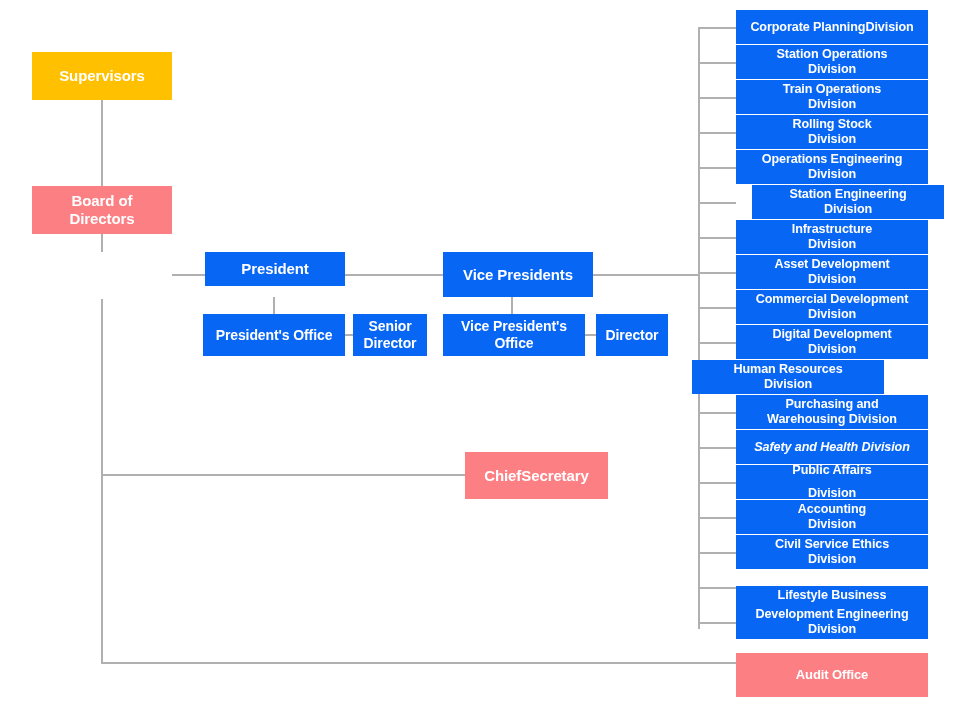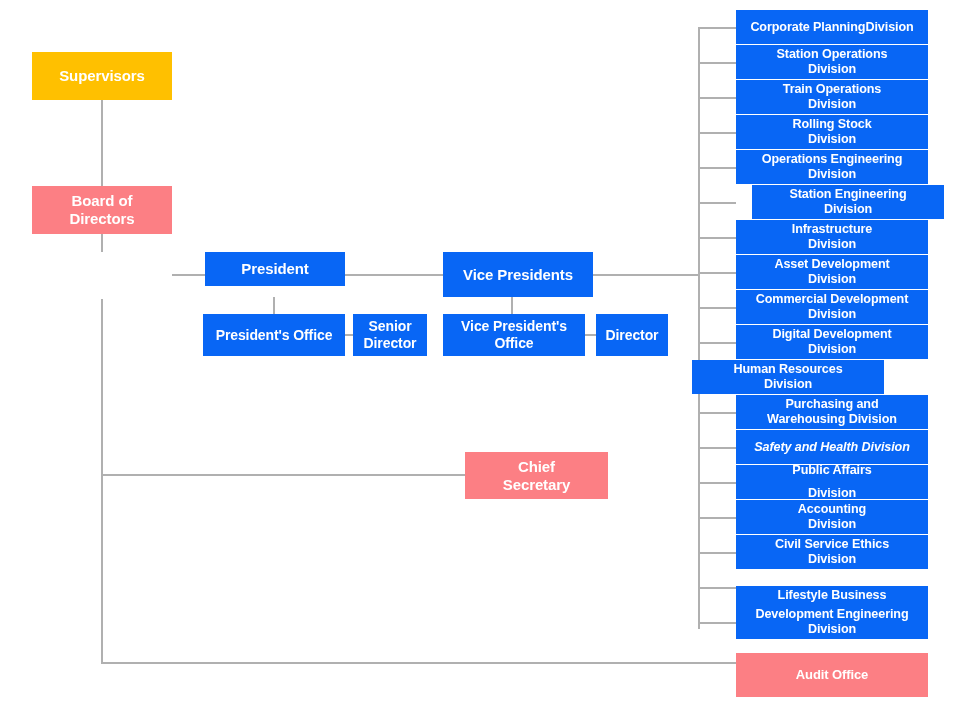--- a/index.html
+++ b/index.html
@@ -133,7 +133,7 @@
     <span>Director</span>
   </div>
 
-  <div class="node pink t15" style="left:465px; top:452px; width:143px; height:47px; flex-direction:column;">
+  <div class="node pink t15" style="left:465px; top:452px; width:143px; height:47px; ">
     <span>Chief</span>
     <span>Secretary</span>
   </div>

